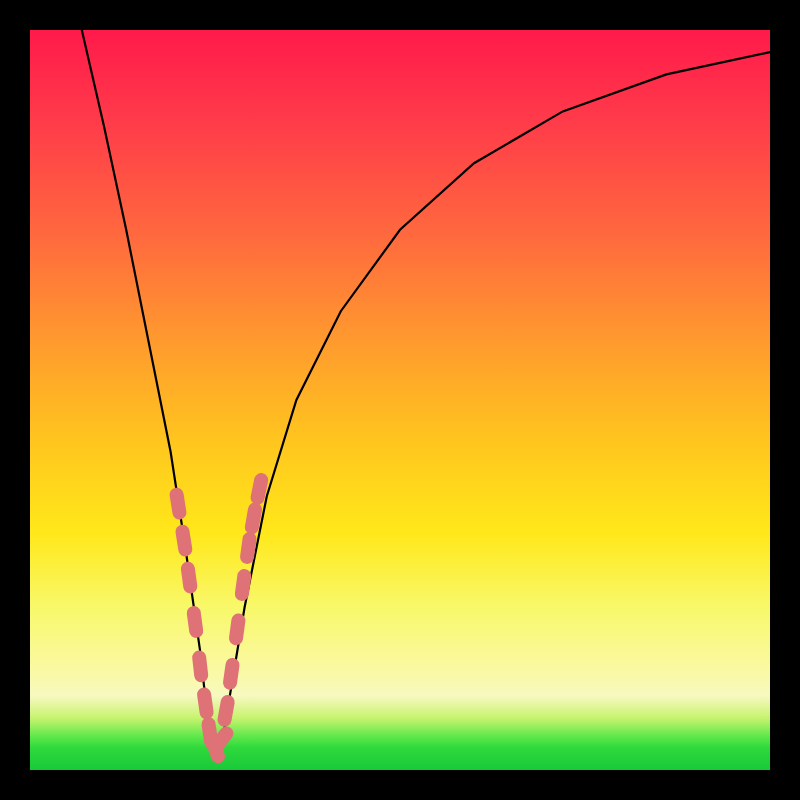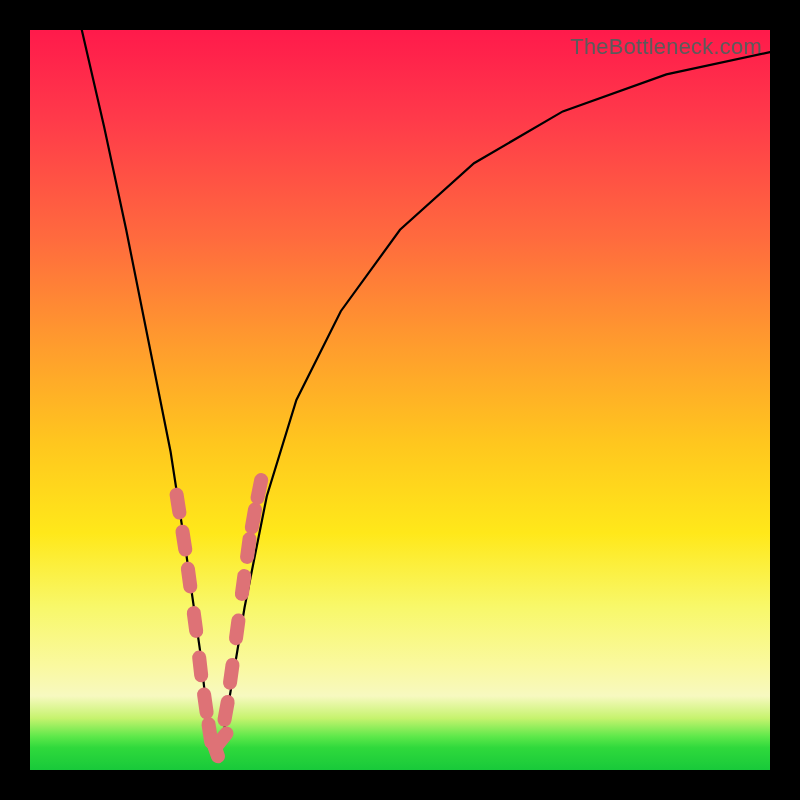--- a/index.html
+++ b/index.html
@@ -77,7 +77,6 @@
 <div class="frame">
   <div class="plot-area">
 
-    <div class="watermark">TheBottleneck.com</div>
 
     <svg class="overlay" viewBox="0 0 740 740">
       <path id="curve-path" class="curve" d="M51.8 0.0 L74.0 96.2 L96.2 199.8 L118.4 310.8 L140.6 421.8 L155.4 518.0 L170.2 621.6 L177.6 688.2 L185.0 717.8 L192.4 710.4 L199.8 666.0 L214.6 577.2 L236.8 466.2 L266.4 370.0 L310.8 281.2 L370.0 199.8 L444.0 133.2 L532.8 81.4 L636.4 44.4 L740.0 22.2"></path>

